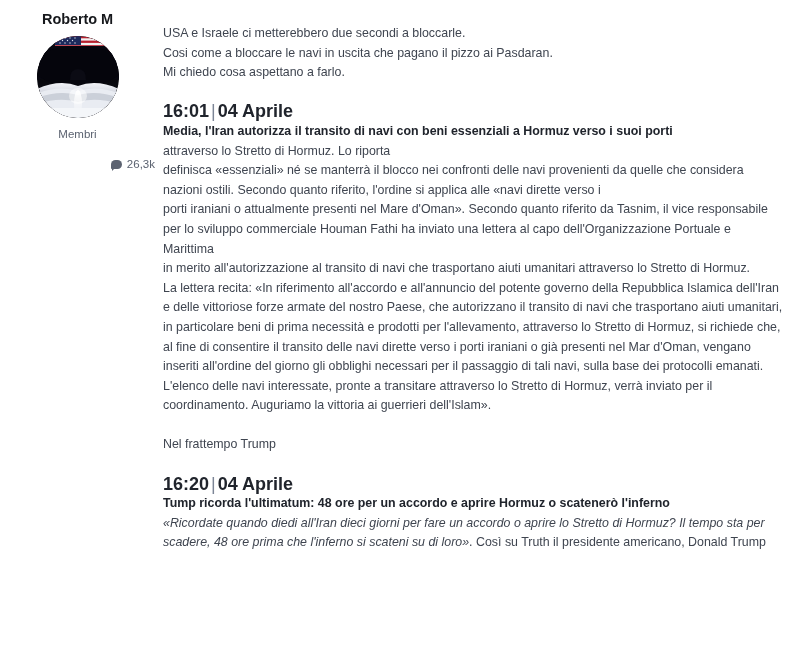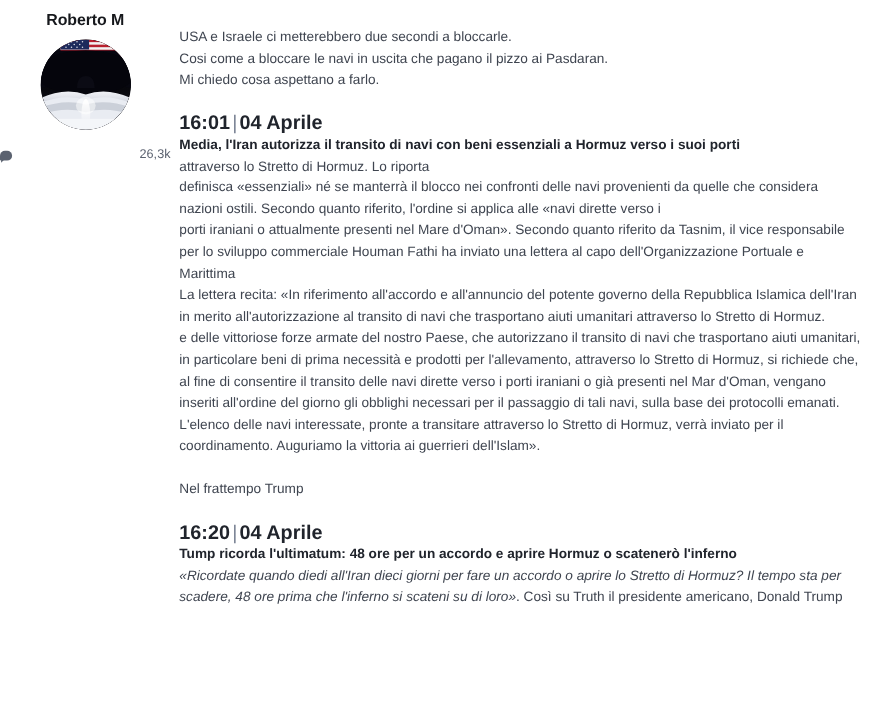--- a/index.html
+++ b/index.html
@@ -239,6 +239,7 @@
       </div>
     </div>
 
+    <div class="member-label">Membri</div>
 
     <div class="comment-count">
       <span class="bubble-icon"></span>

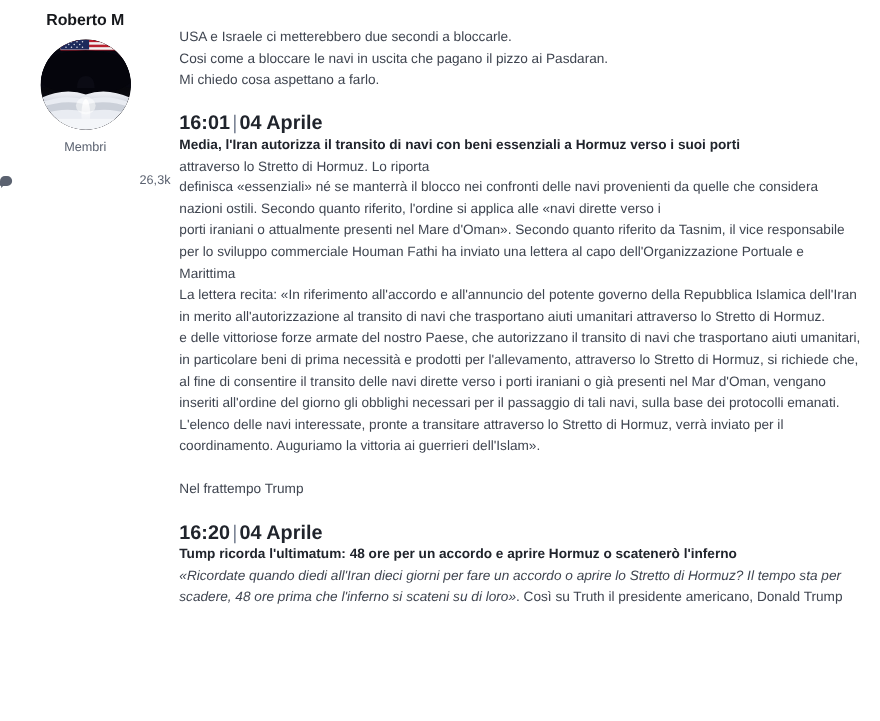--- a/index.html
+++ b/index.html
@@ -69,7 +69,7 @@
     color: #5b6270;
     display: flex;
     align-items: center;
-    justify-content: space-between;
+    justify-content: flex-end;
     gap: 5px;
     line-height: 14px;
   }

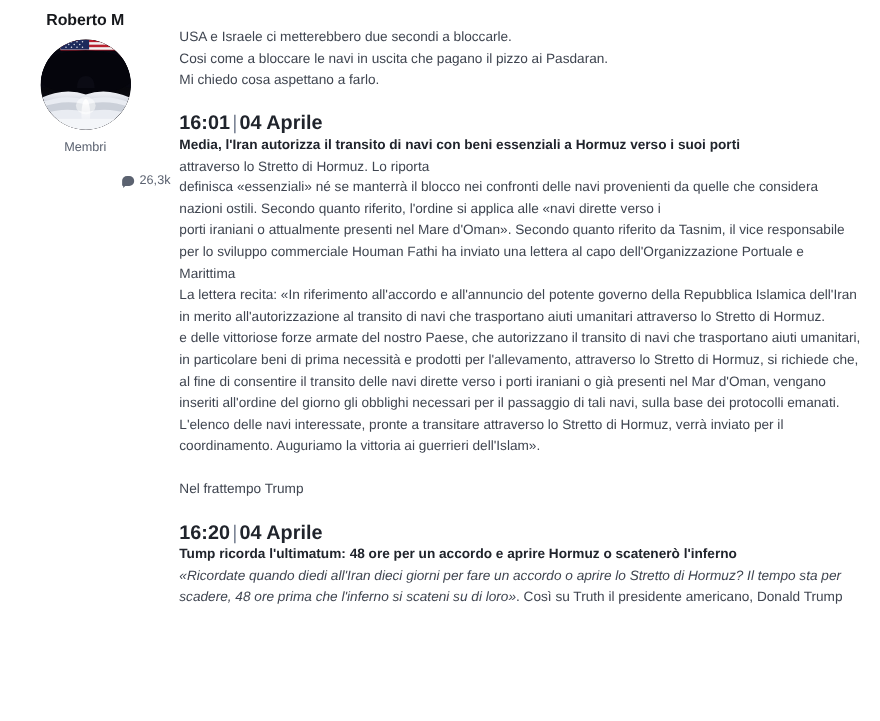--- a/index.html
+++ b/index.html
@@ -267,8 +267,8 @@
       <p>nazioni ostili. Secondo quanto riferito, l'ordine si applica alle «navi dirette verso i</p>
       <p>porti iraniani o attualmente presenti nel Mare d'Oman». Secondo quanto riferito da Tasnim, il vice responsabile</p>
       <p>per lo sviluppo commerciale Houman Fathi ha inviato una lettera al capo dell'Organizzazione Portuale e Marittima</p>
+      <p>in merito all'autorizzazione al transito di navi che trasportano aiuti umanitari attraverso lo Stretto di Hormuz.</p>
       <p>La lettera recita: «In riferimento all'accordo e all'annuncio del potente governo della Repubblica Islamica dell'Iran</p>
-      <p>in merito all'autorizzazione al transito di navi che trasportano aiuti umanitari attraverso lo Stretto di Hormuz.</p>
       <p>e delle vittoriose forze armate del nostro Paese, che autorizzano il transito di navi che trasportano aiuti umanitari,</p>
       <p>in particolare beni di prima necessità e prodotti per l'allevamento, attraverso lo Stretto di Hormuz, si richiede che,</p>
       <p>al fine di consentire il transito delle navi dirette verso i porti iraniani o già presenti nel Mar d'Oman, vengano</p>

